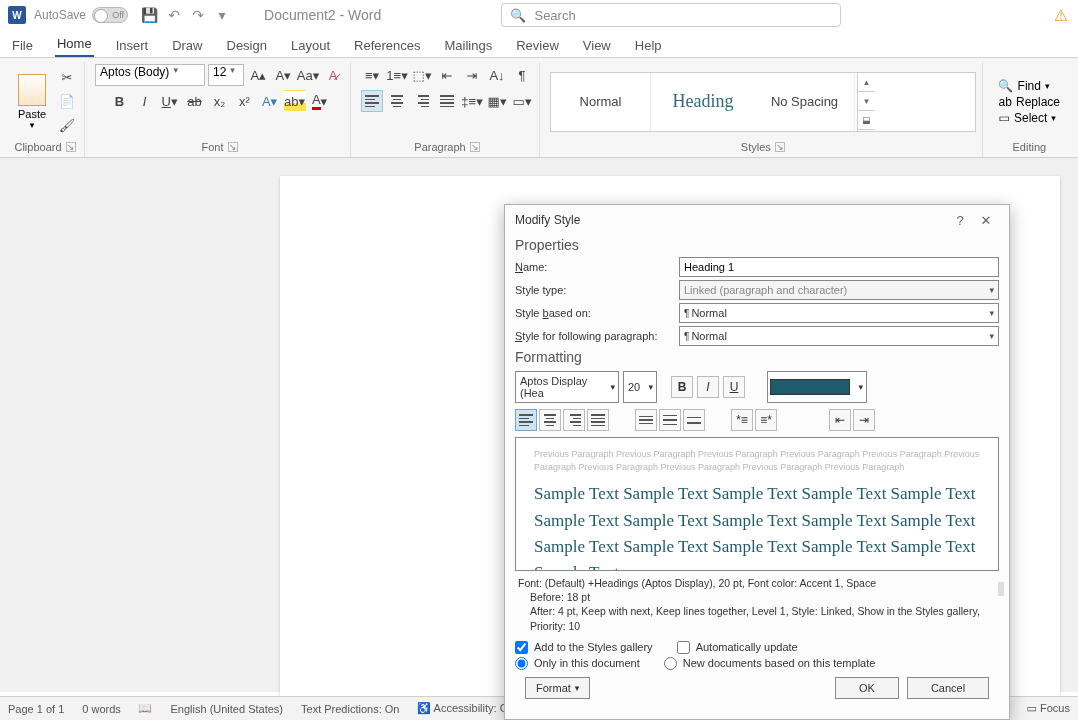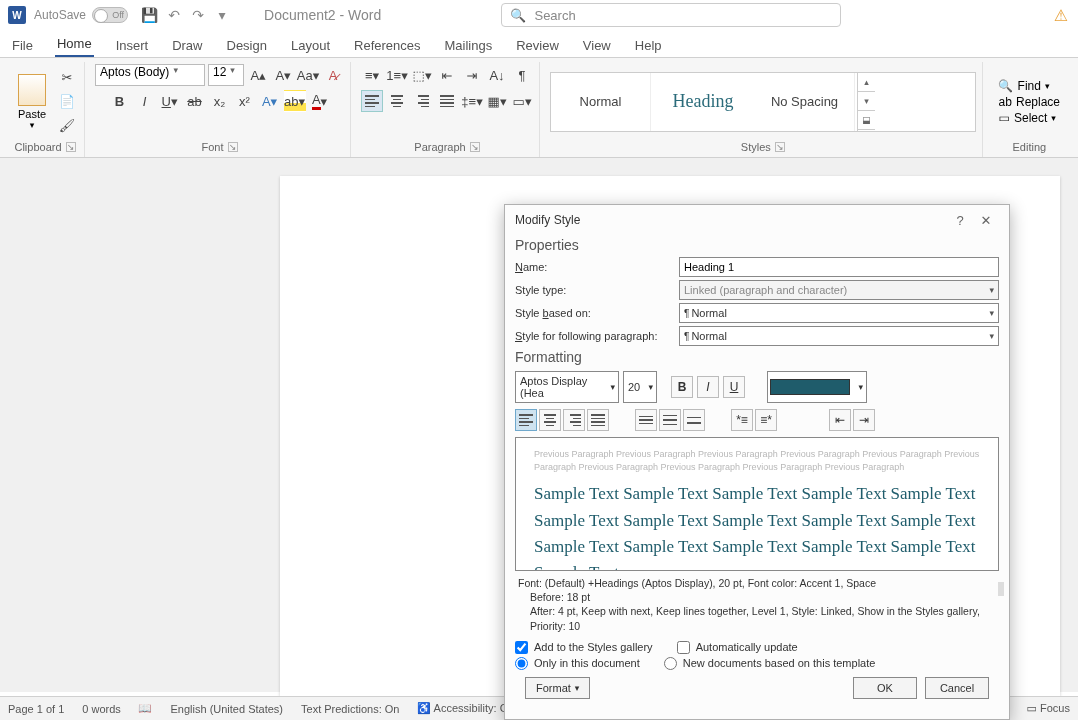--- a/index.html
+++ b/index.html
@@ -469,7 +469,7 @@
         </div>
       <span class="sp"></span>
       <div class="btn" style="width:64px;justify-content:center;">OK</div>
-      <div class="btn" style="width:64px;justify-content:center;">Cancel</div>
+      <div class="btn" style="width:82px;justify-content:center;">Cancel</div>
     </div>
   </div>
 </div>

